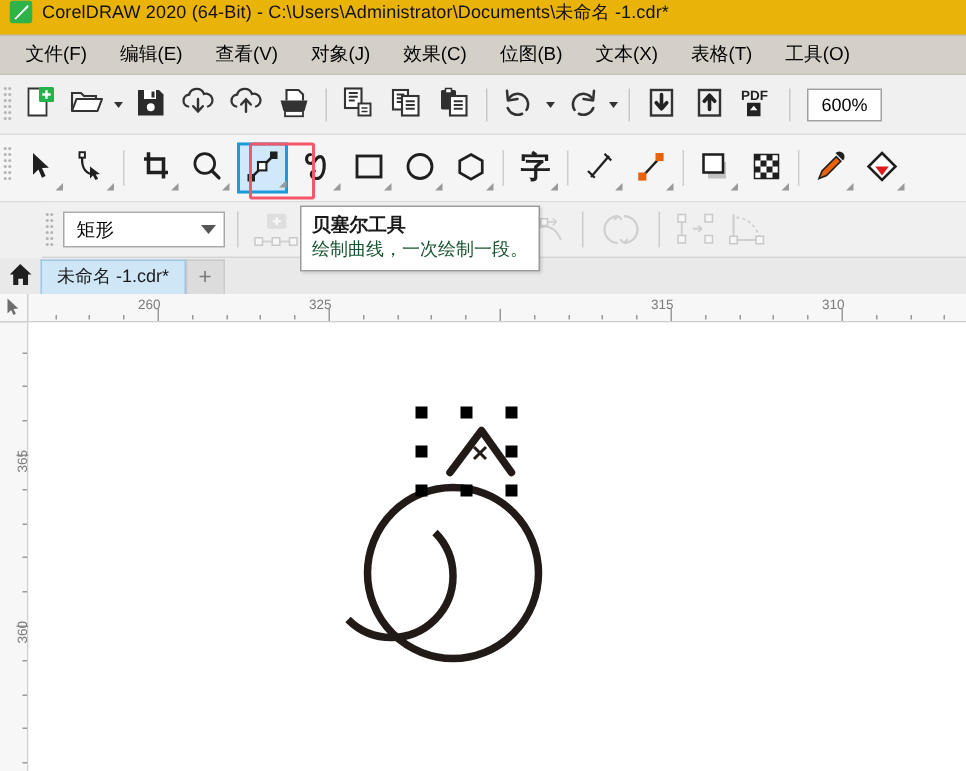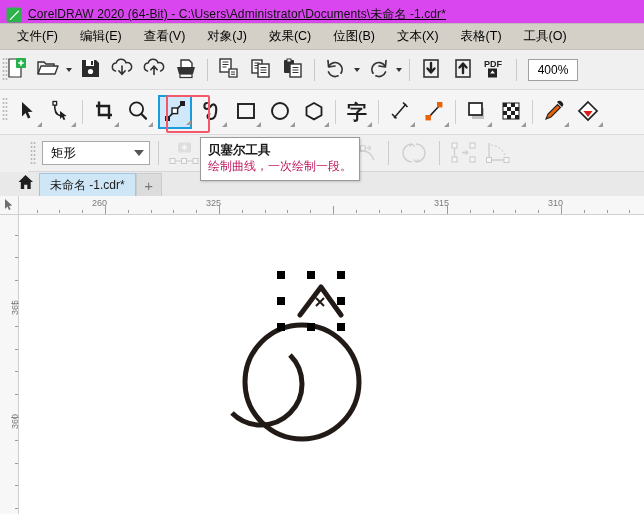--- a/index.html
+++ b/index.html
@@ -15,11 +15,10 @@
 
   
   .titlebar {
-    height: 24px; background: #d946ef;
-    display: flex; align-items: flex-end; gap: 6px;
+    height: 24px; background: #eab308;
+    display: flex; align-items: flex-start; gap: 6px;
     padding: 0 6px;
     border-bottom: 1px solid #c0bcb4;
-    text-decoration: underline;
   }
   .app-logo {
     width: 16px; height: 16px; flex: 0 0 16px;

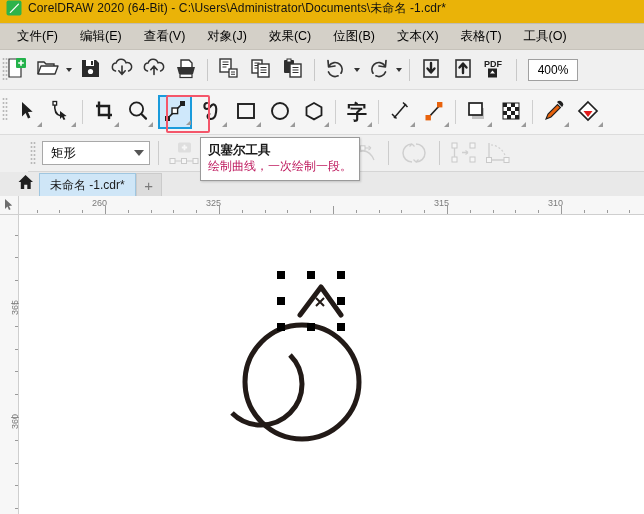--- a/index.html
+++ b/index.html
@@ -46,6 +46,7 @@
   .toolbar {
     height: 40px; background: #f0f0f0;
     display: flex; align-items: center;
+    padding-left: 10px;
     border-bottom: 1px solid #dcdcdc;
     position: relative;
   }

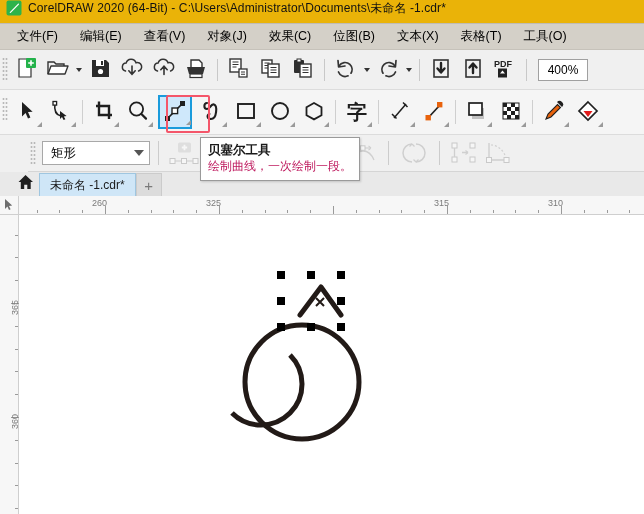--- a/index.html
+++ b/index.html
@@ -420,7 +420,7 @@
 
     <div class="tb-sep"></div>
 
-    <div class="zoom-box">400%</div>
+    <div class="zoom-box">600%</div>
   </div>
 
   <div class="toolbox">

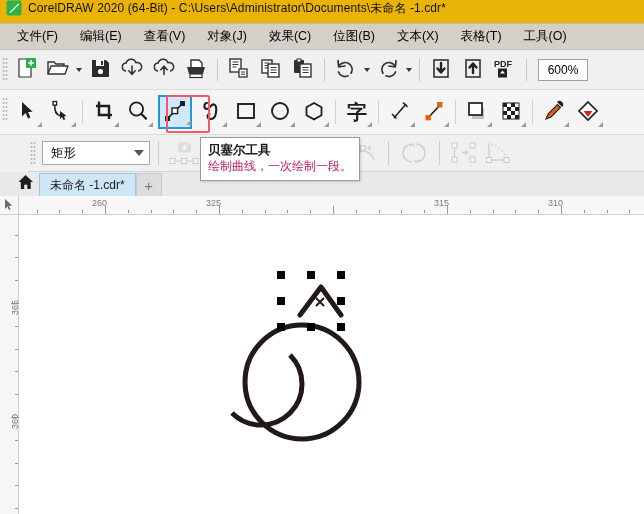--- a/index.html
+++ b/index.html
@@ -145,7 +145,7 @@
     box-shadow: 1px 1px 2px rgba(0,0,0,.16);
   }
   .tt-title { font-size: 12.5px; font-weight: bold; color: #1a1a1a; line-height: 16px; }
-  .tt-desc  { font-size: 12px; color: #be185d; line-height: 15px; margin-top: 1px; text-align: center; }
+  .tt-desc  { font-size: 12px; color: #14532d; line-height: 15px; margin-top: 1px; text-align: center; }
 
   
   .tabbar {

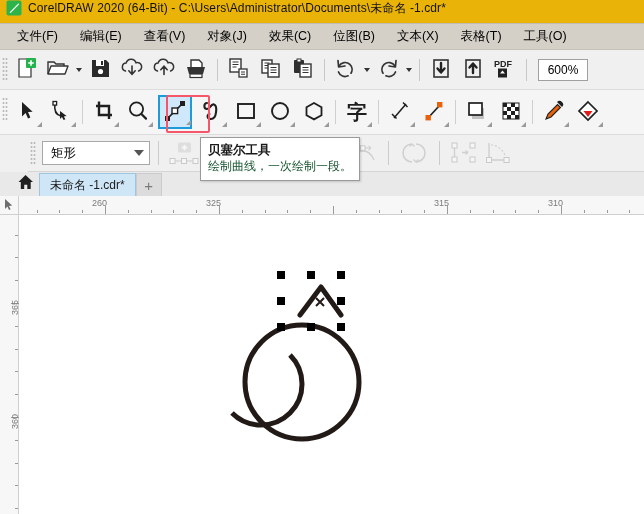--- a/index.html
+++ b/index.html
@@ -150,9 +150,8 @@
   
   .tabbar {
     height: 25px; background: #e9e9e9;
-    display: flex; align-items: flex-end;
+    display: flex; align-items: center;
     border-bottom: 1px solid #c9c9c9;
-    padding-left: 12px;
   }
   .home-tab {
     width: 27px; height: 25px;

